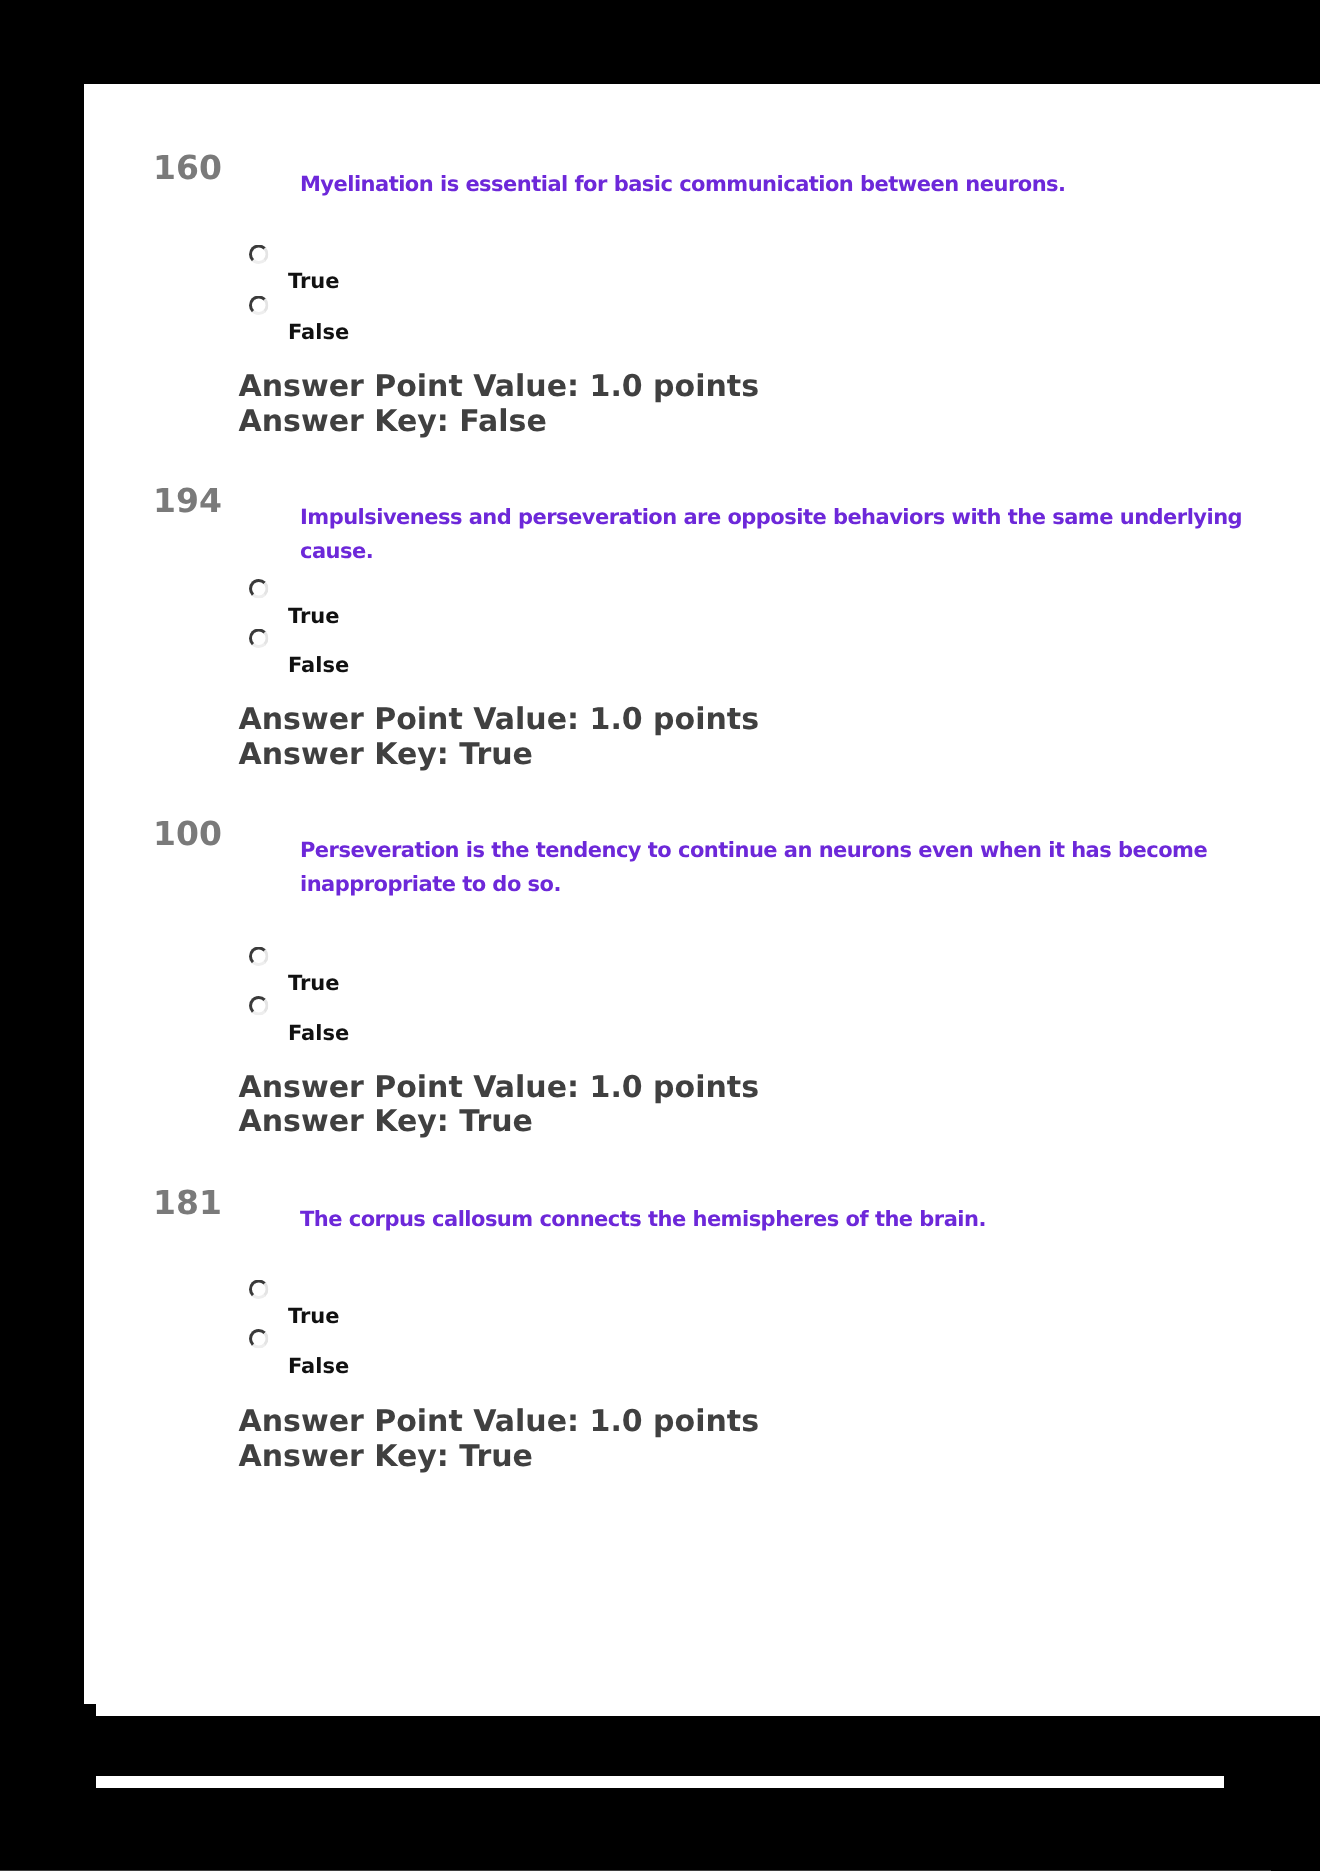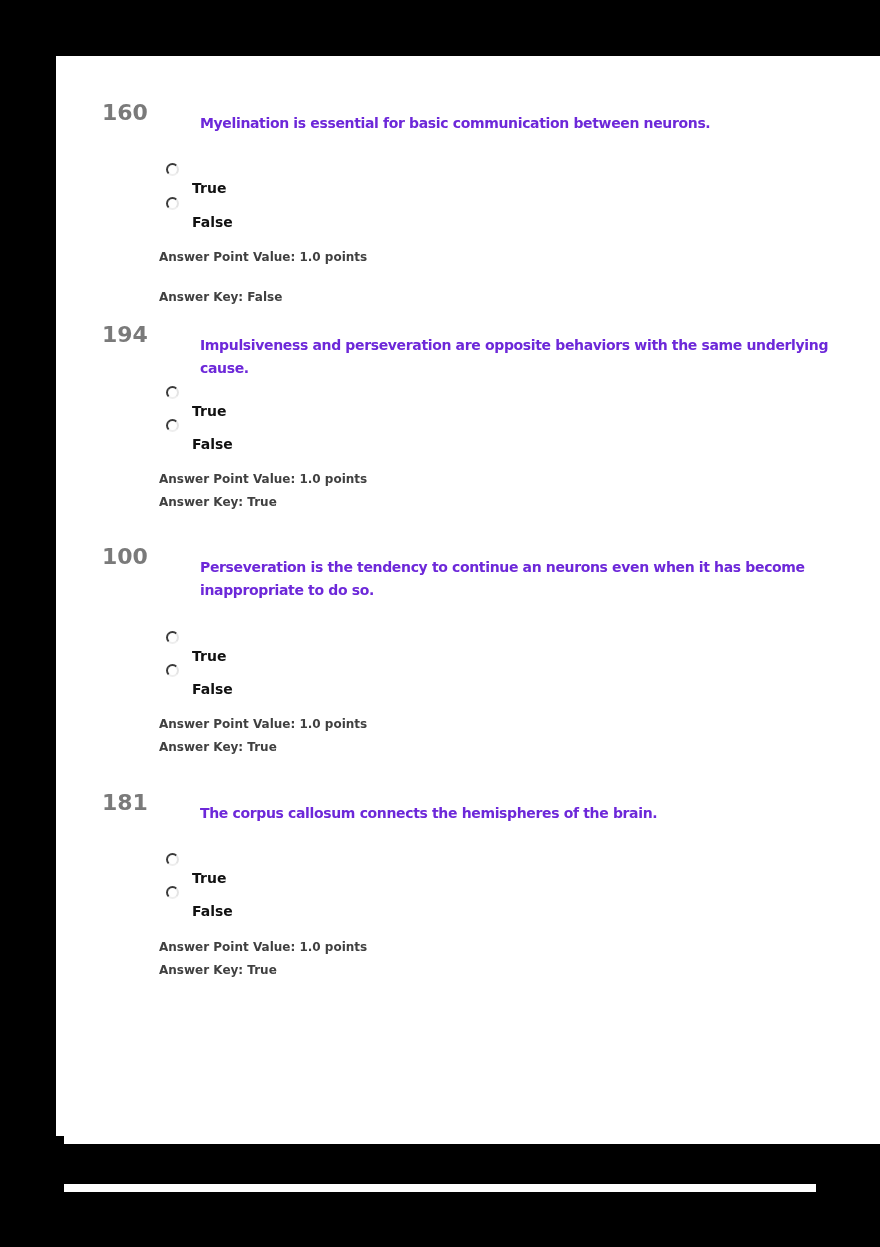--- a/index.html
+++ b/index.html
@@ -92,7 +92,7 @@
     .meta {
       position: absolute;
       left: 103px;
-      font-size: 12px;
+      font-size: 20px;
       line-height: 23px;
       color: #404040;
       letter-spacing: 0px;

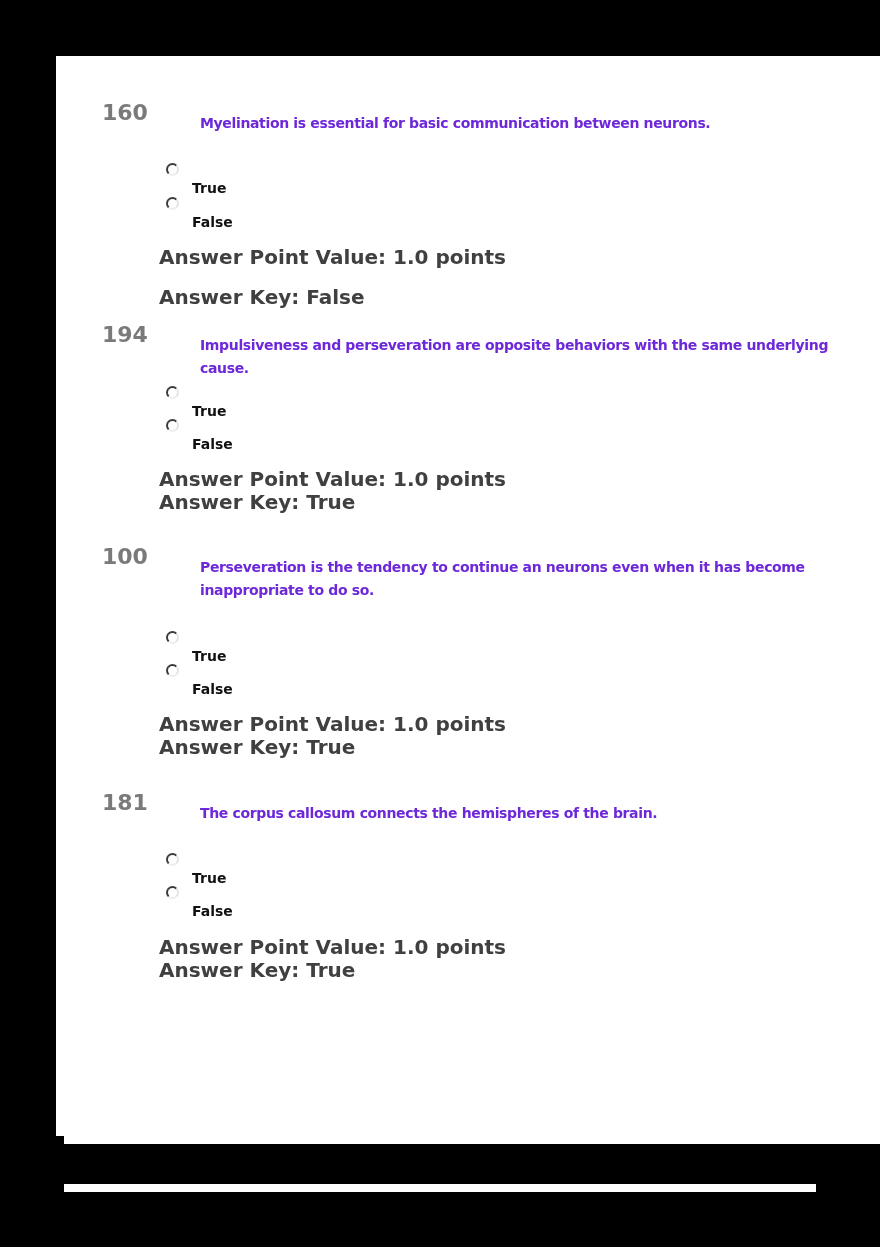--- a/index.html
+++ b/index.html
@@ -115,7 +115,7 @@
       <span class="option-label">False</span>
     </label>
     <div class="meta" style="top:145px;">Answer Point Value: 1.0 points</div>
-    <div class="meta" style="top:185px;">Answer Key: False</div>
+    <div class="meta" style="top:168px;">Answer Key: False</div>
   </div>
 
   <div class="question" style="top:267px;">

